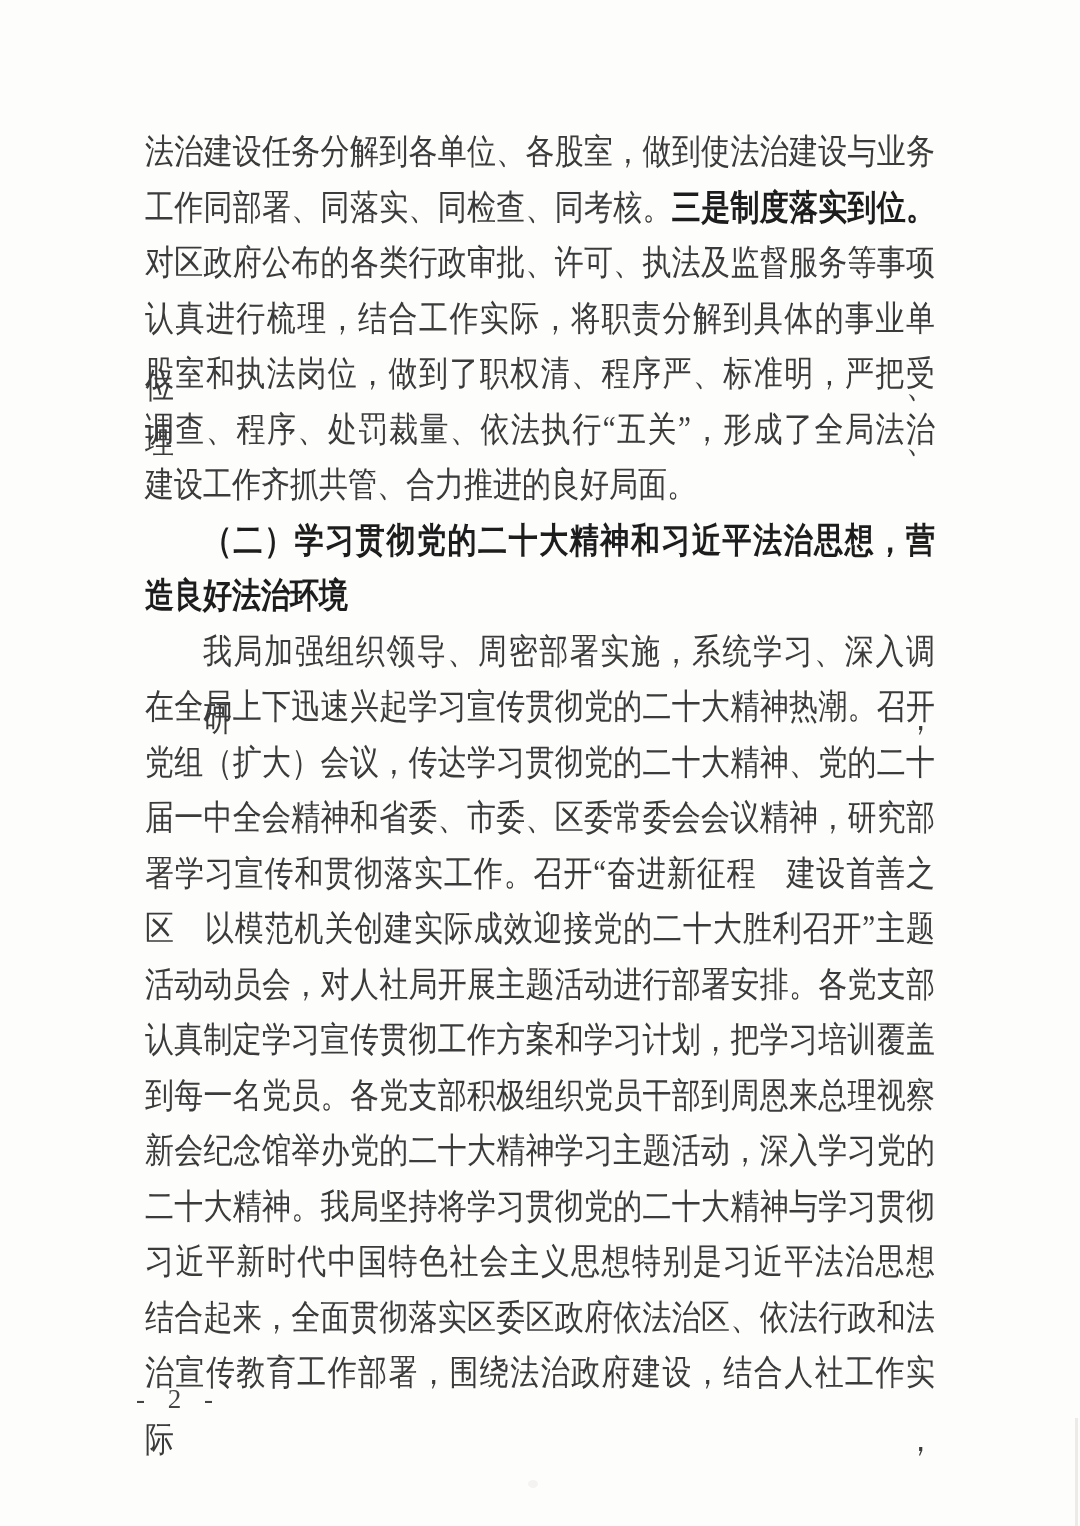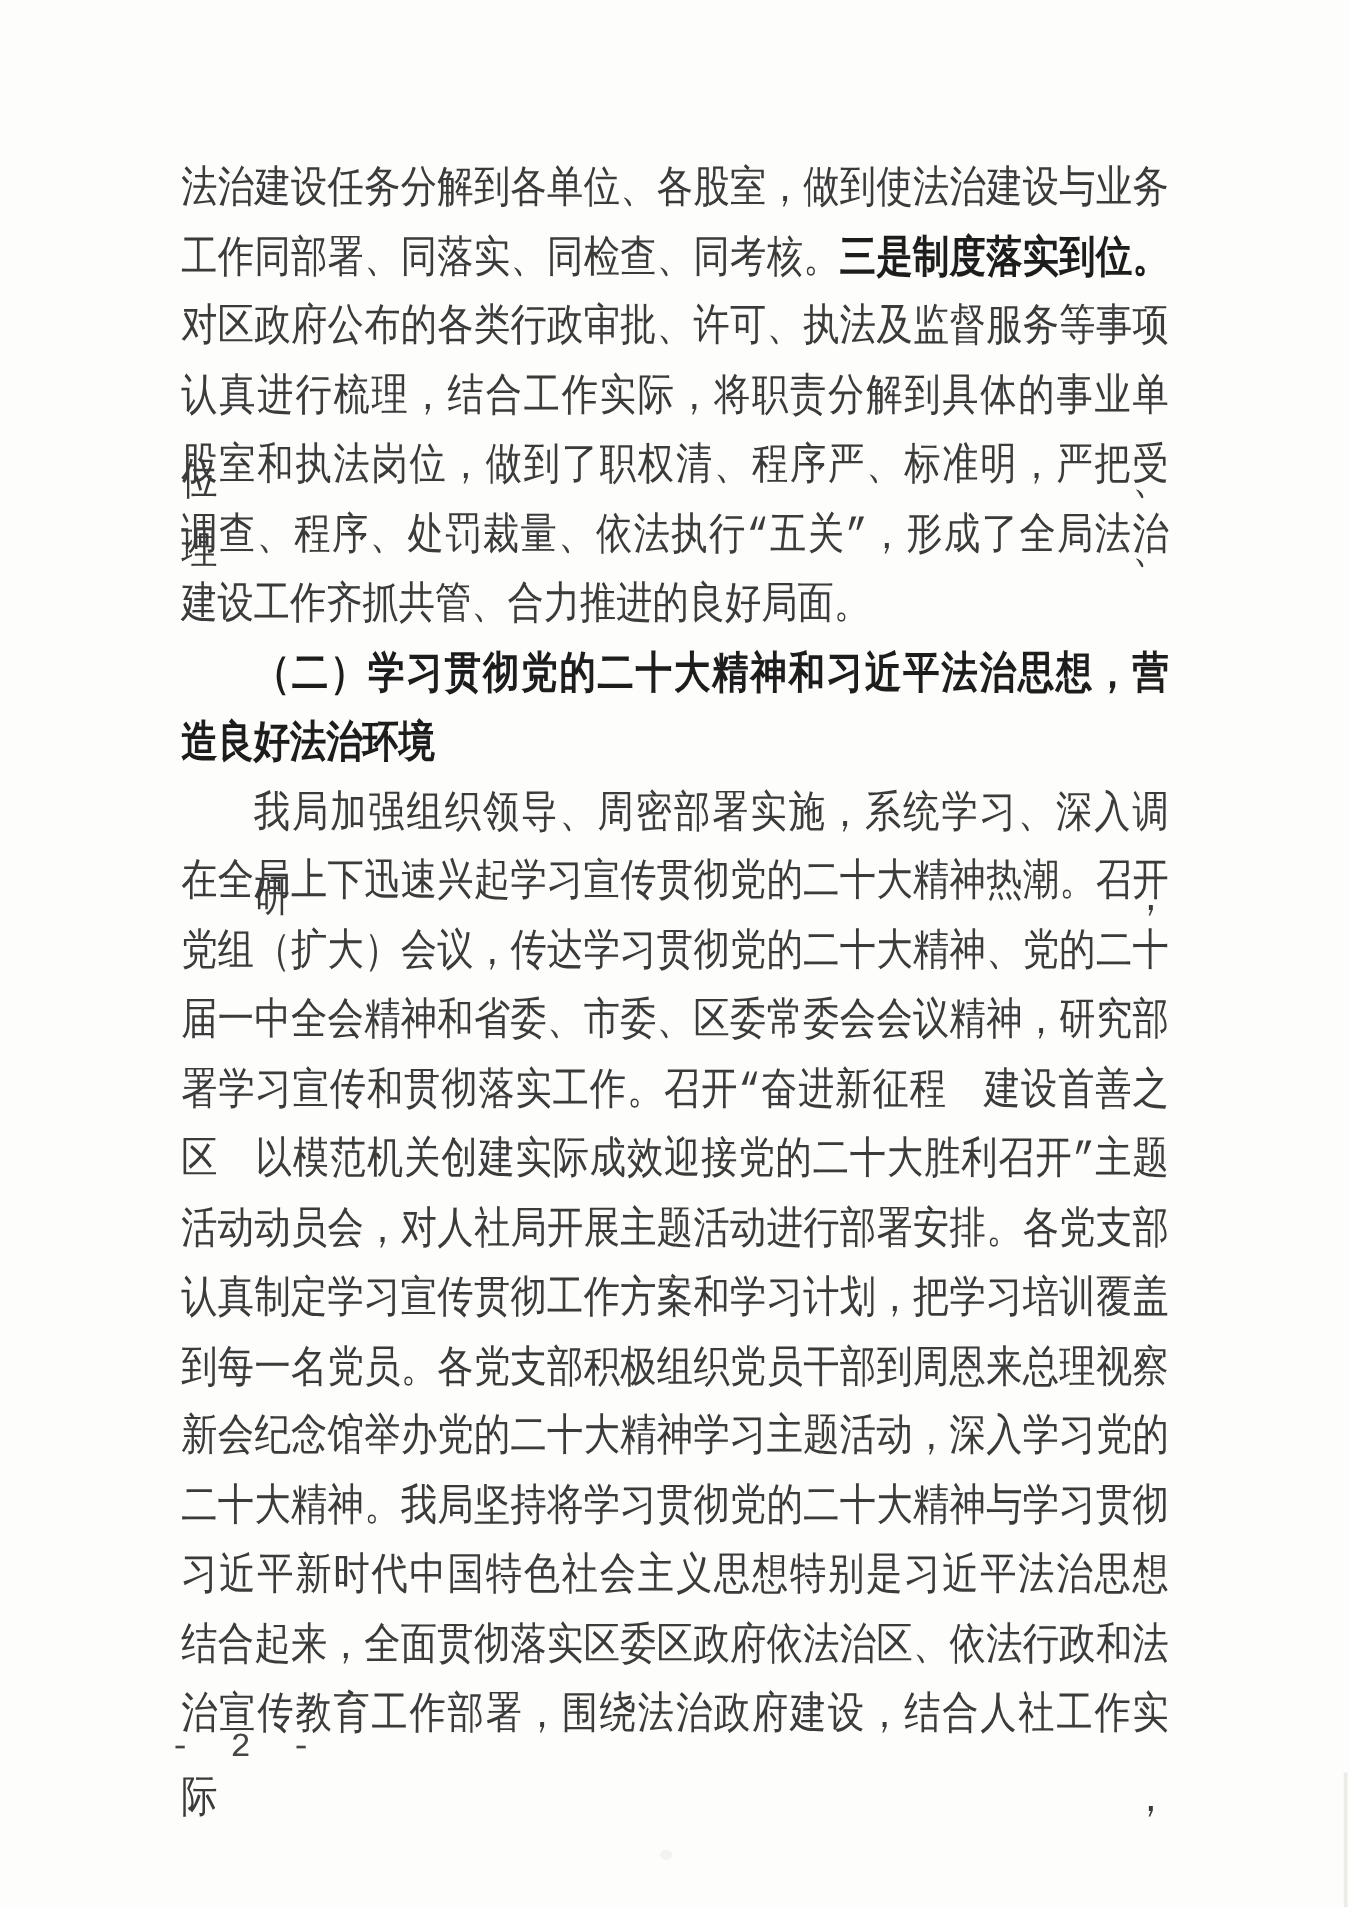--- a/index.html
+++ b/index.html
@@ -13,7 +13,7 @@
     height: 1526px;
     background: #fdfdfc;
     overflow: hidden;
-    font-family: Liberation Mono, monospace;
+    font-family: Liberation Serif, serif;
   }
   .text-block {
     position: absolute;

